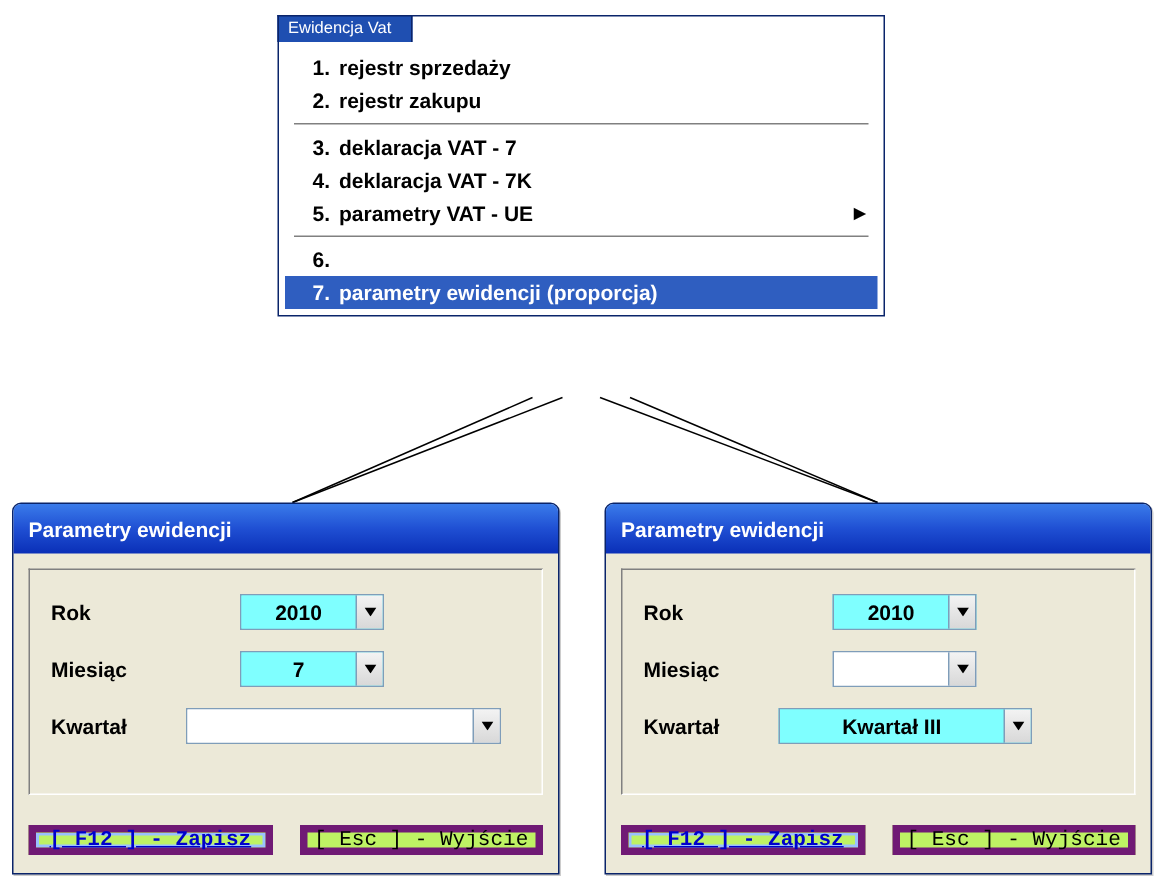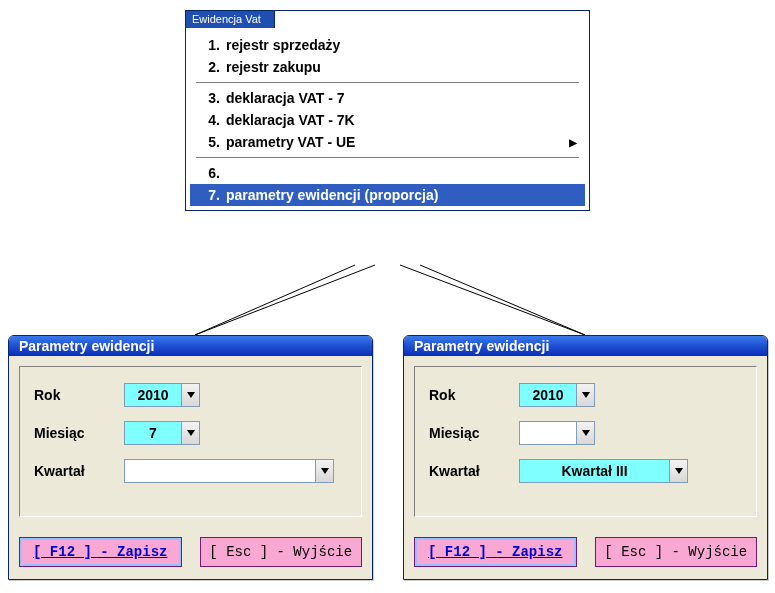--- a/index.html
+++ b/index.html
@@ -91,7 +91,7 @@
   .dialog.right { left: 403px; top: 335px; }
 
   .titlebar {
-    height: 20px;
+    height: 33px;
     background: linear-gradient(to bottom, #3a7bea 0%, #1f4fd3 50%, #0a2fb7 100%);
     color: #ffffff;
     font-weight: bold;

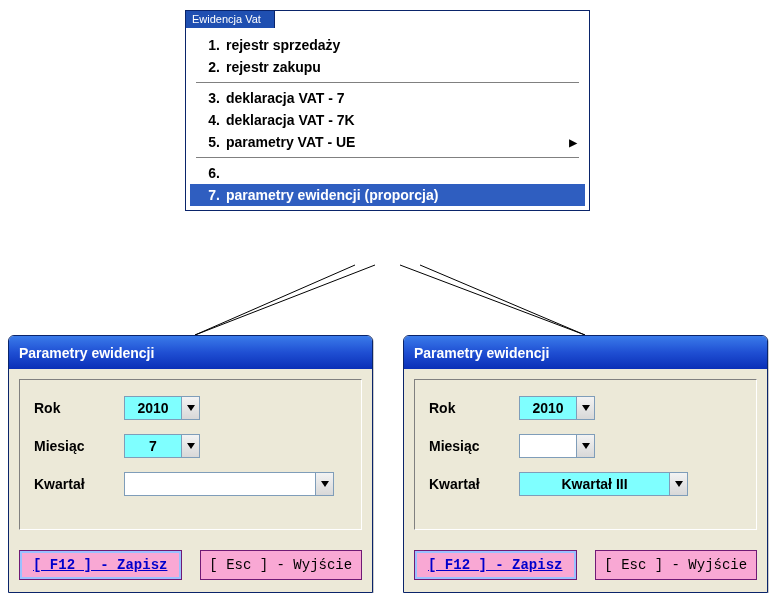--- a/index.html
+++ b/index.html
@@ -131,7 +131,7 @@
     font-weight: bold;
     font-size: 14px;
   }
-  .combo.short  { width: 76px; }
+  .combo.short  { width: 96px; margin-left: 36px; }
   .combo.long   { width: 210px; }
   .combo.longR  { width: 169px; }
   .combo .val {

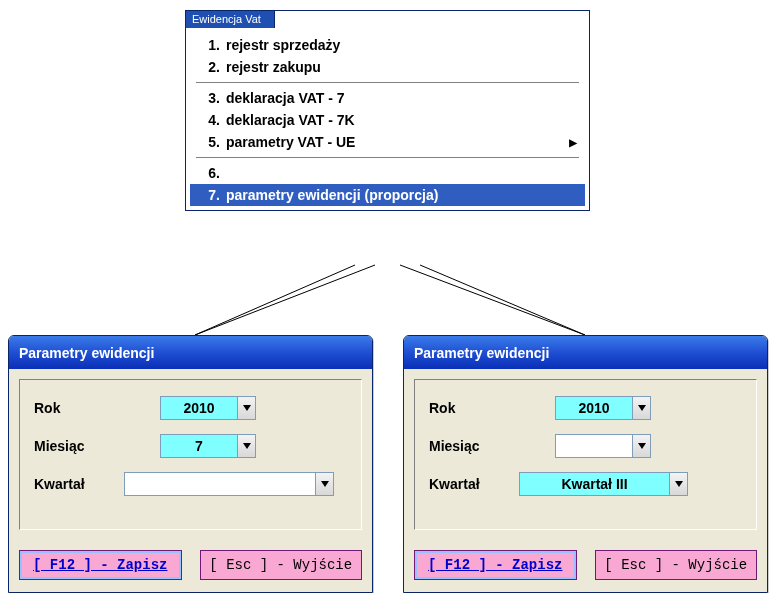--- a/index.html
+++ b/index.html
@@ -162,9 +162,9 @@
   }
   .btnw {
     flex: 1;
-    height: 30px;
-    border: 1px solid #701a75;
-    background: #f9a8d4;
+    height: 20px;
+    border: 5px solid #701a75;
+    background: #bef264;
     display: flex;
     align-items: center;
     justify-content: center;

